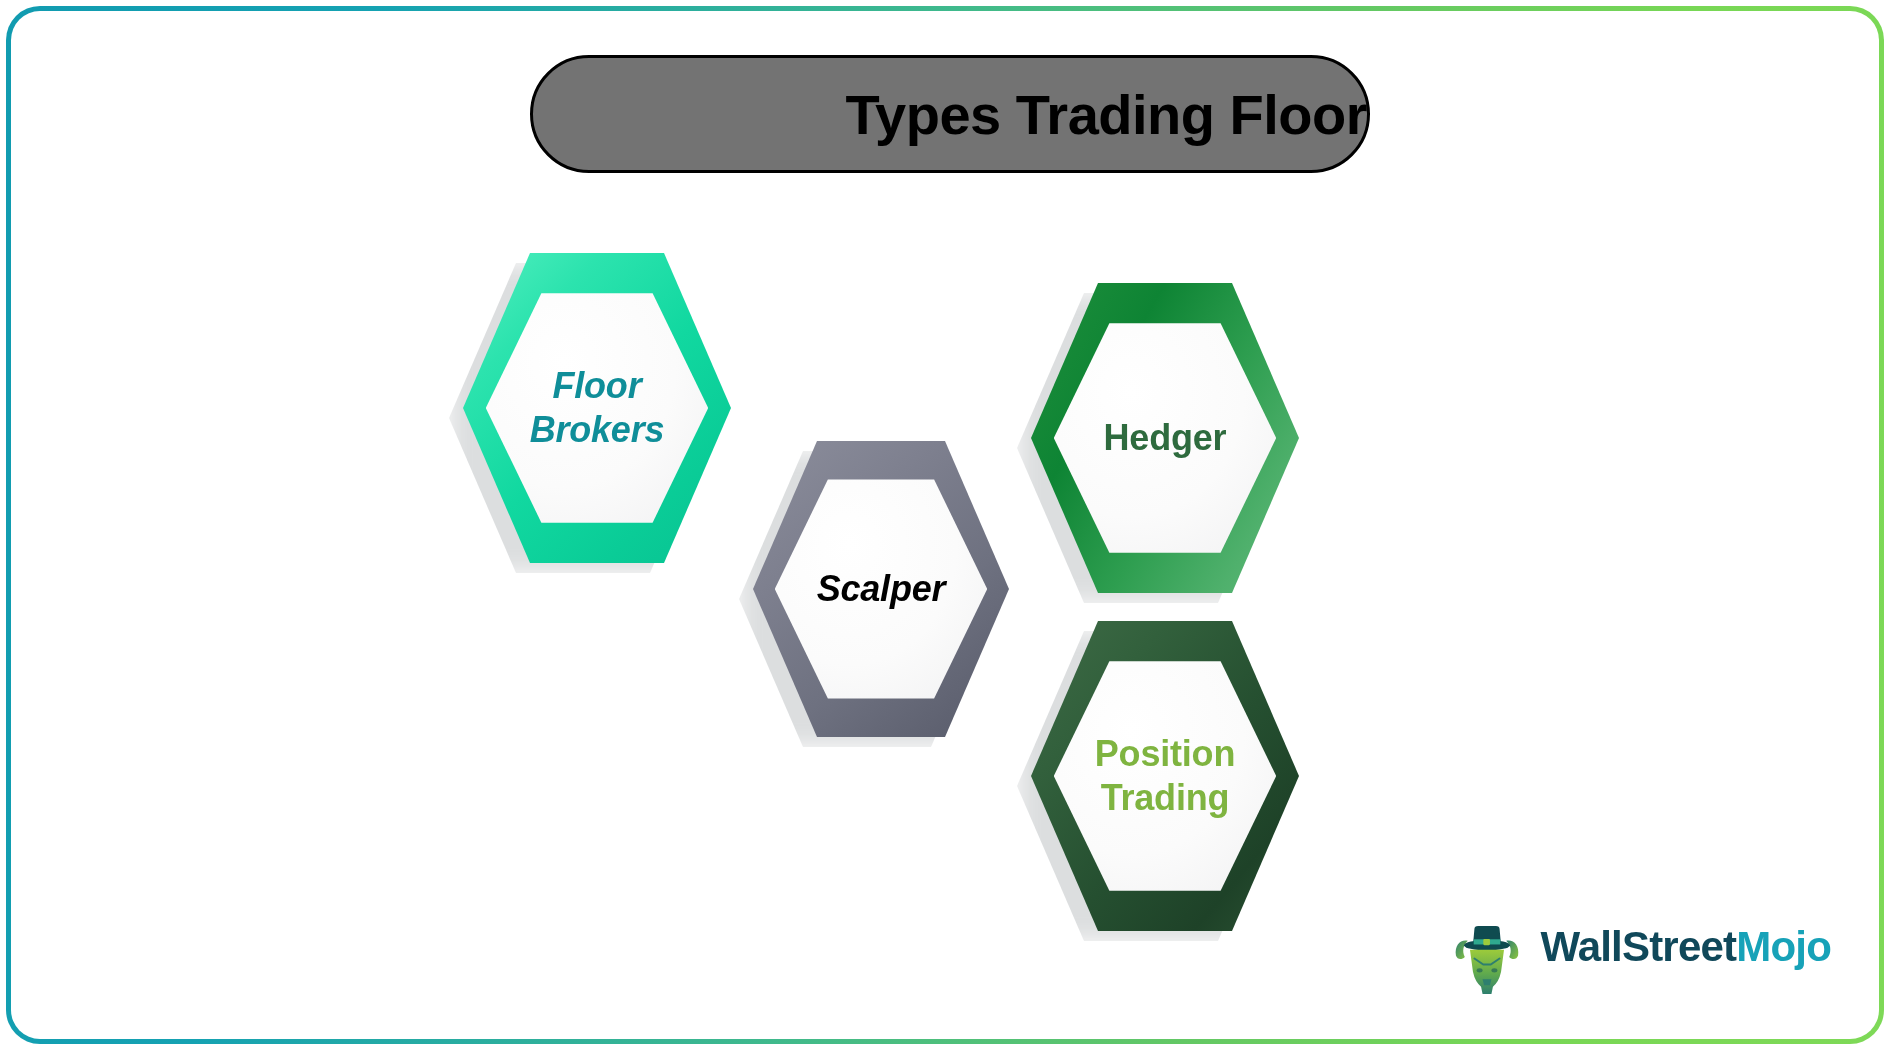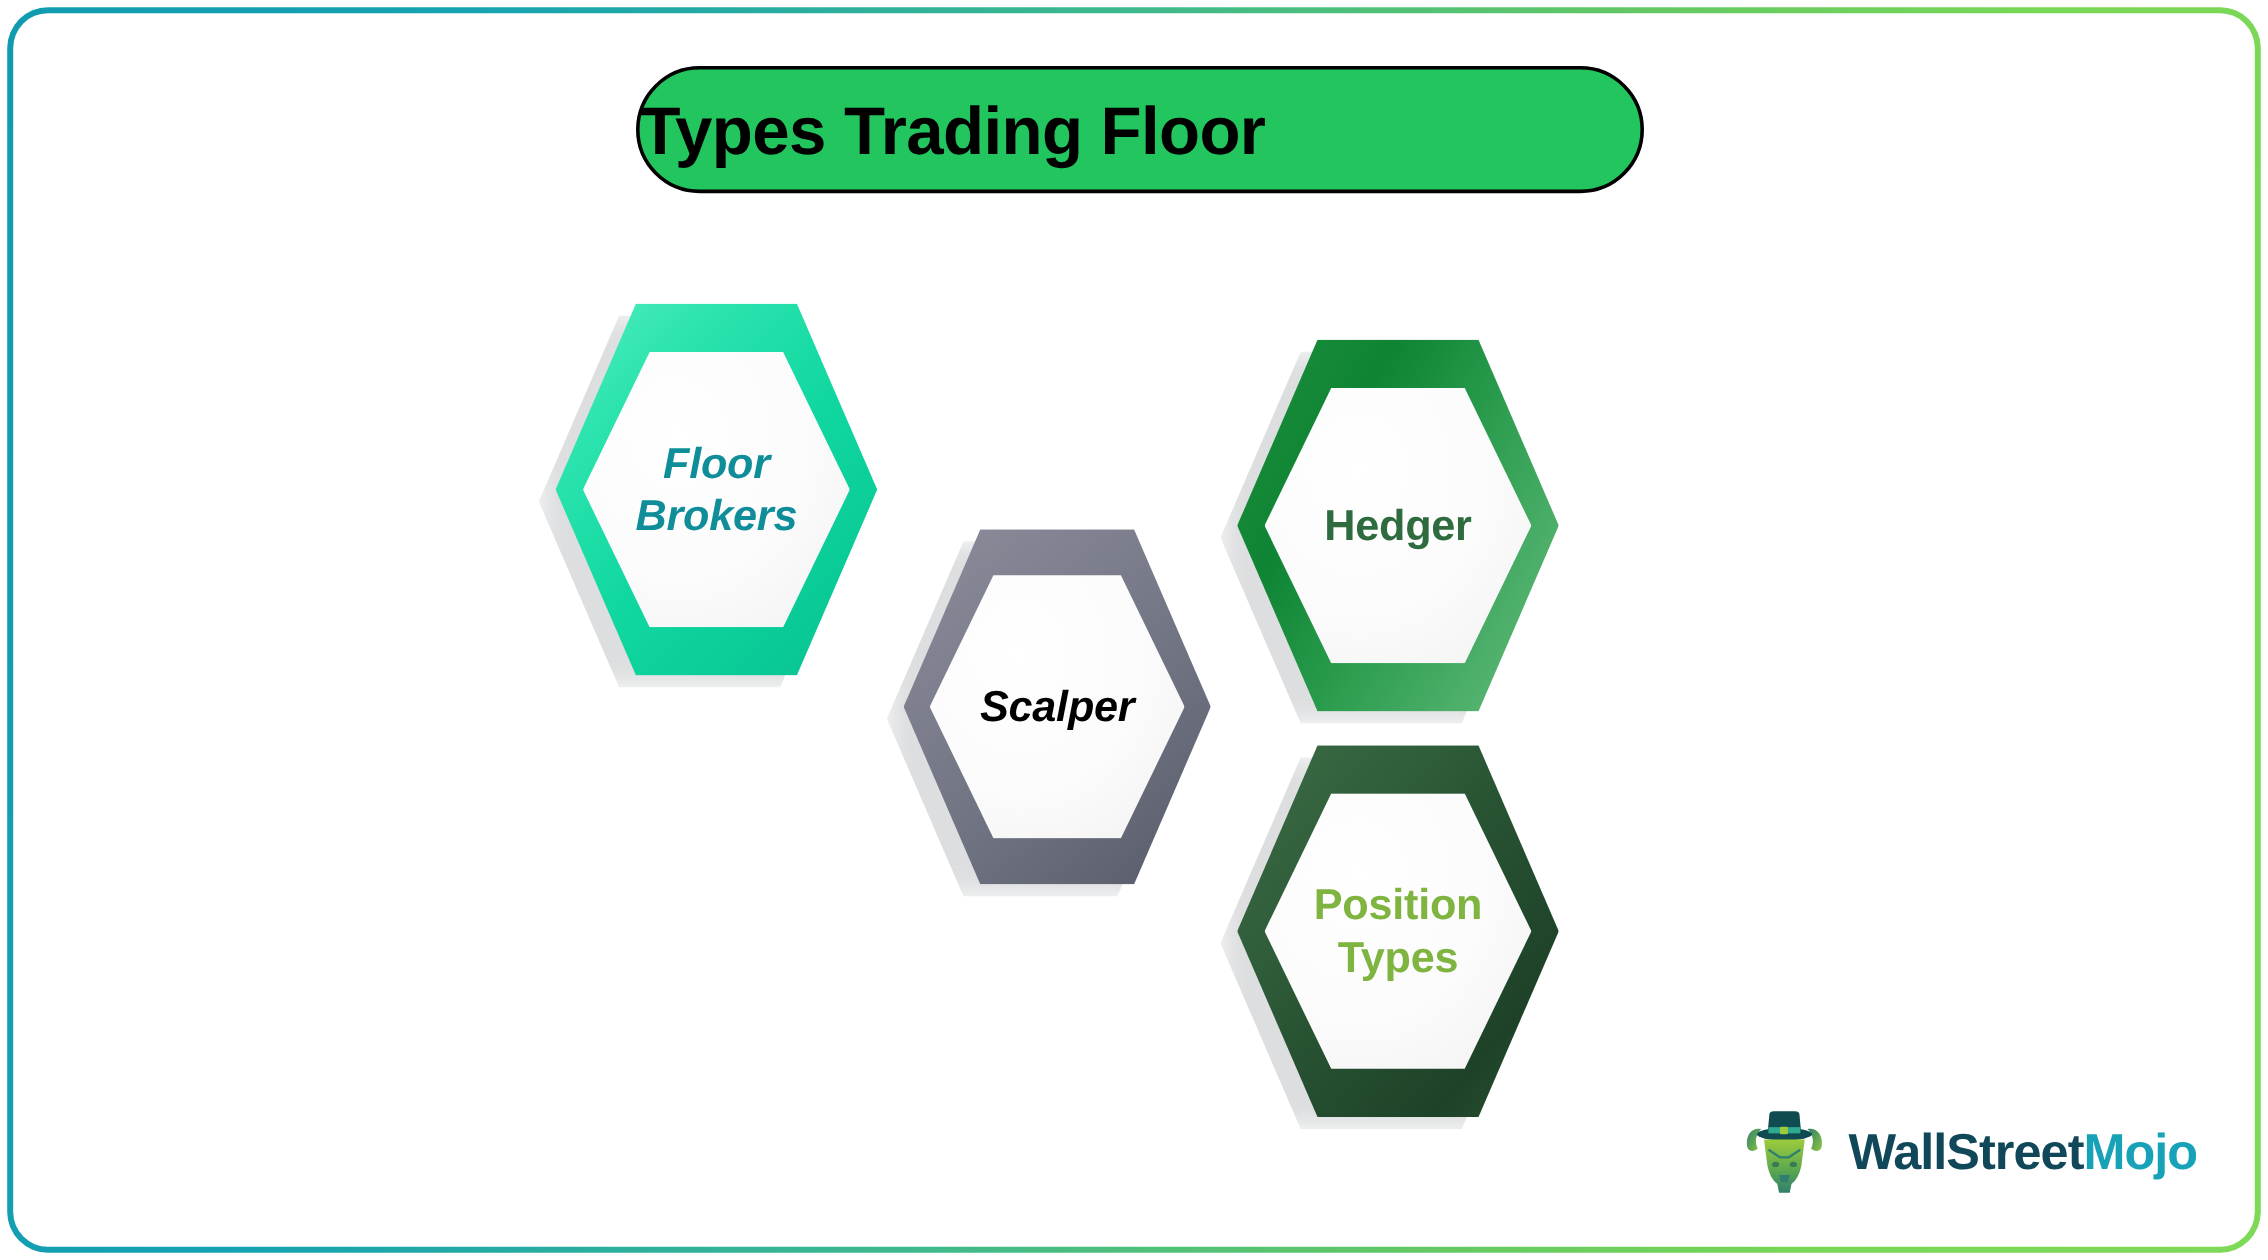--- a/index.html
+++ b/index.html
@@ -47,13 +47,13 @@
     left: 519px;
     top: 44px;
     width: 840px;
-    height: 106px;
+    height: 118px;
     border: 3px solid #000000;
     border-radius: 59px;
-    background: #22c55e;
+    background: #737373;
     display: flex;
     align-items: center;
-    justify-content: flex-start;
+    justify-content: flex-end;
     box-sizing: border-box;
   }
   #title-text {

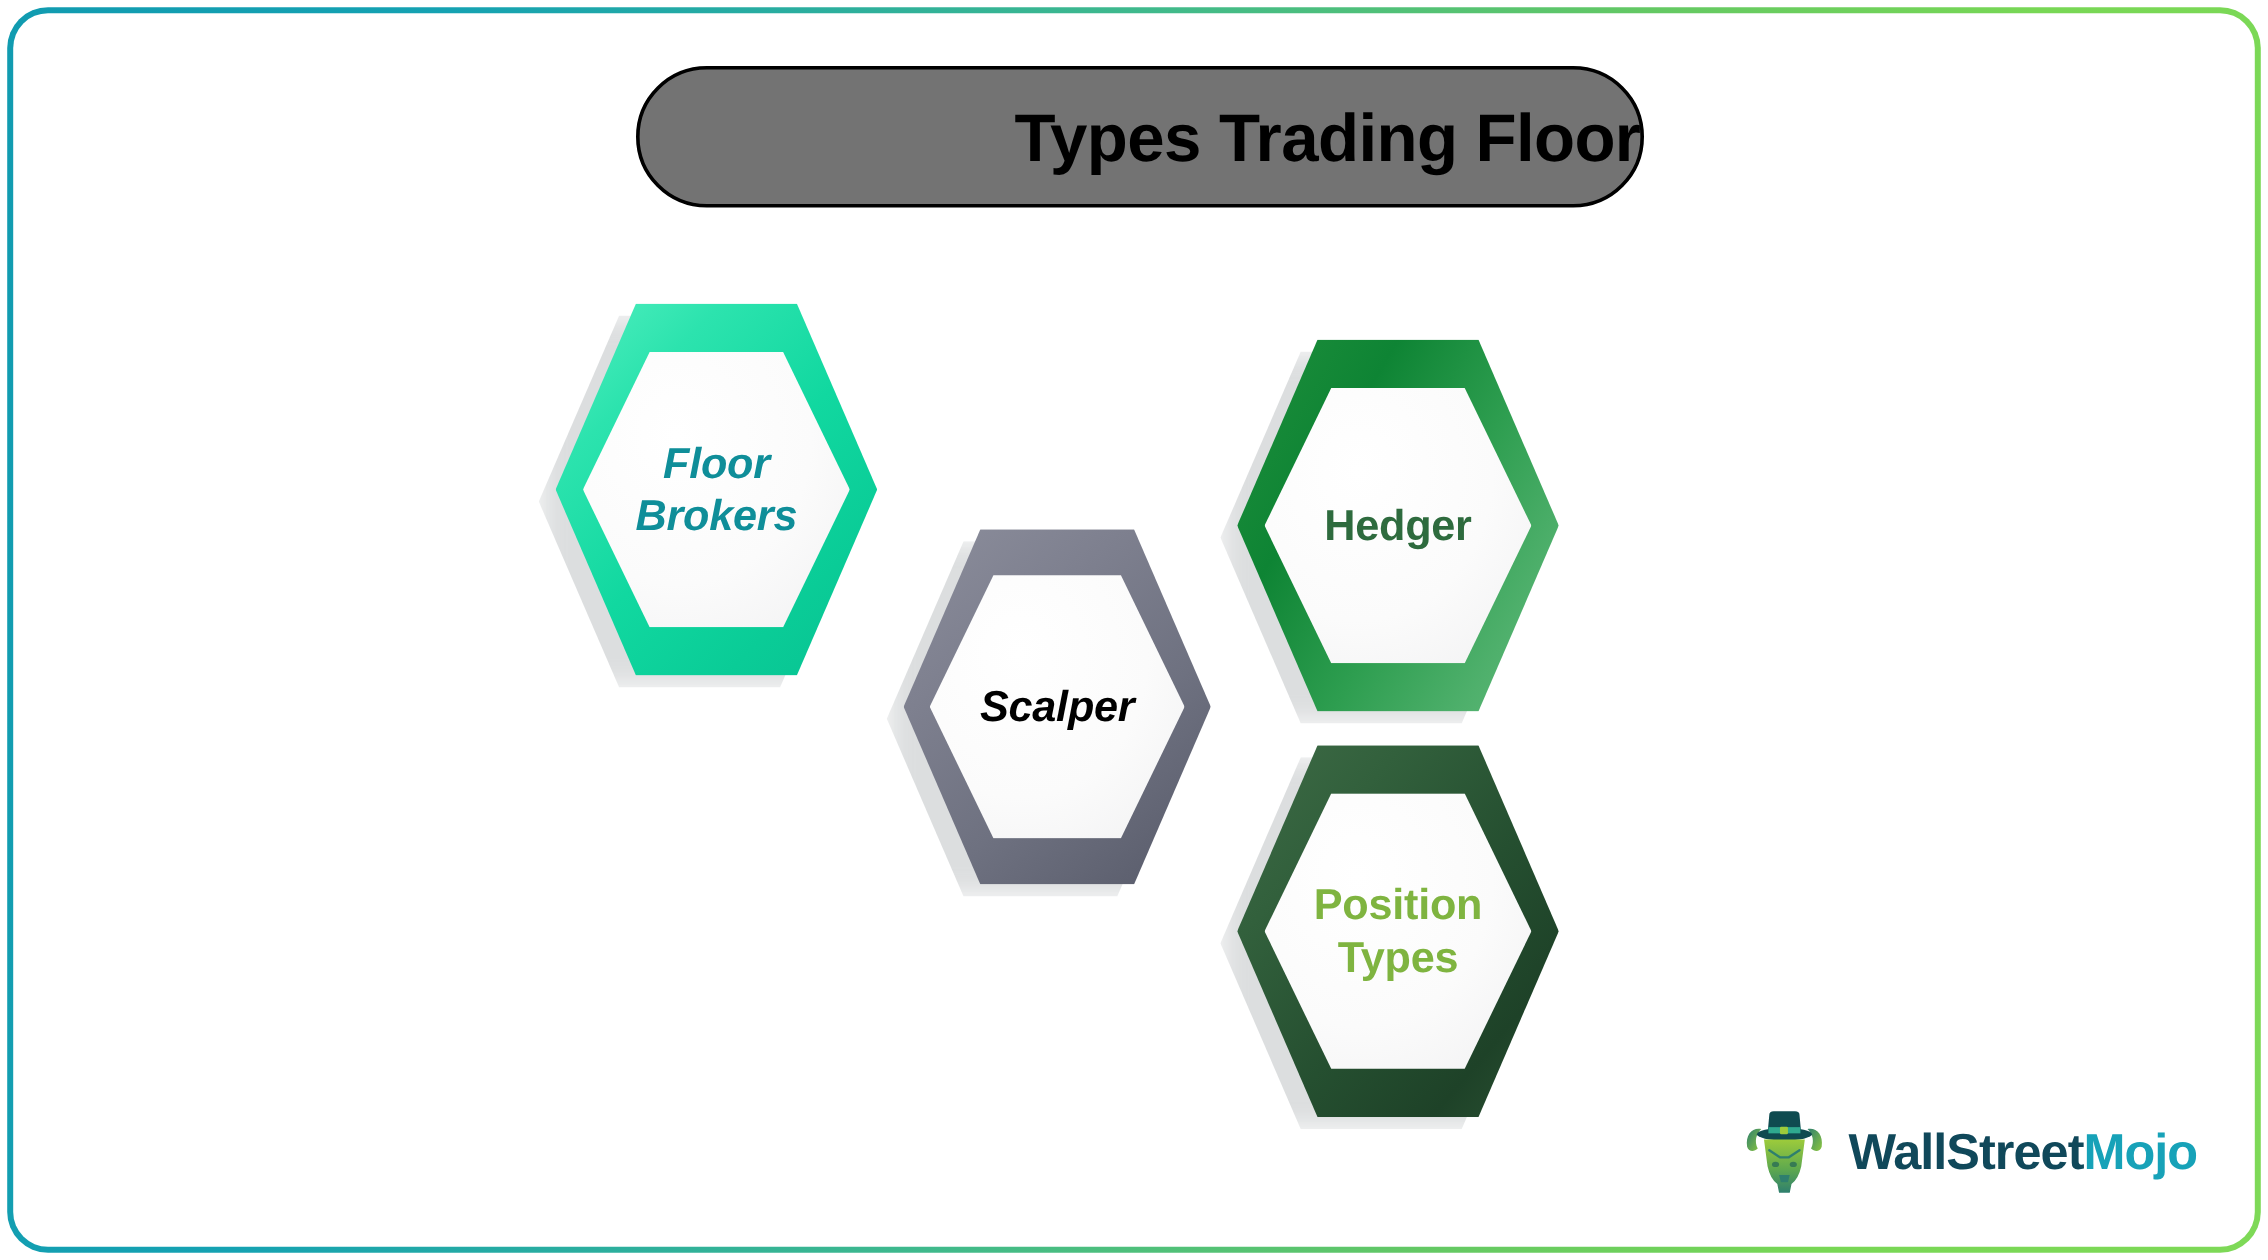--- a/index.html
+++ b/index.html
@@ -199,7 +199,7 @@
         <div class="hex-shadow"></div>
         <div class="hex-outer">
           <div class="hex-inner">
-            <div class="hex-label" style="color:#7FB440;">Position Types</div>
+            <div class="hex-label" style="color:#7FB440;">Position Trading</div>
           </div>
         </div>
       </div>

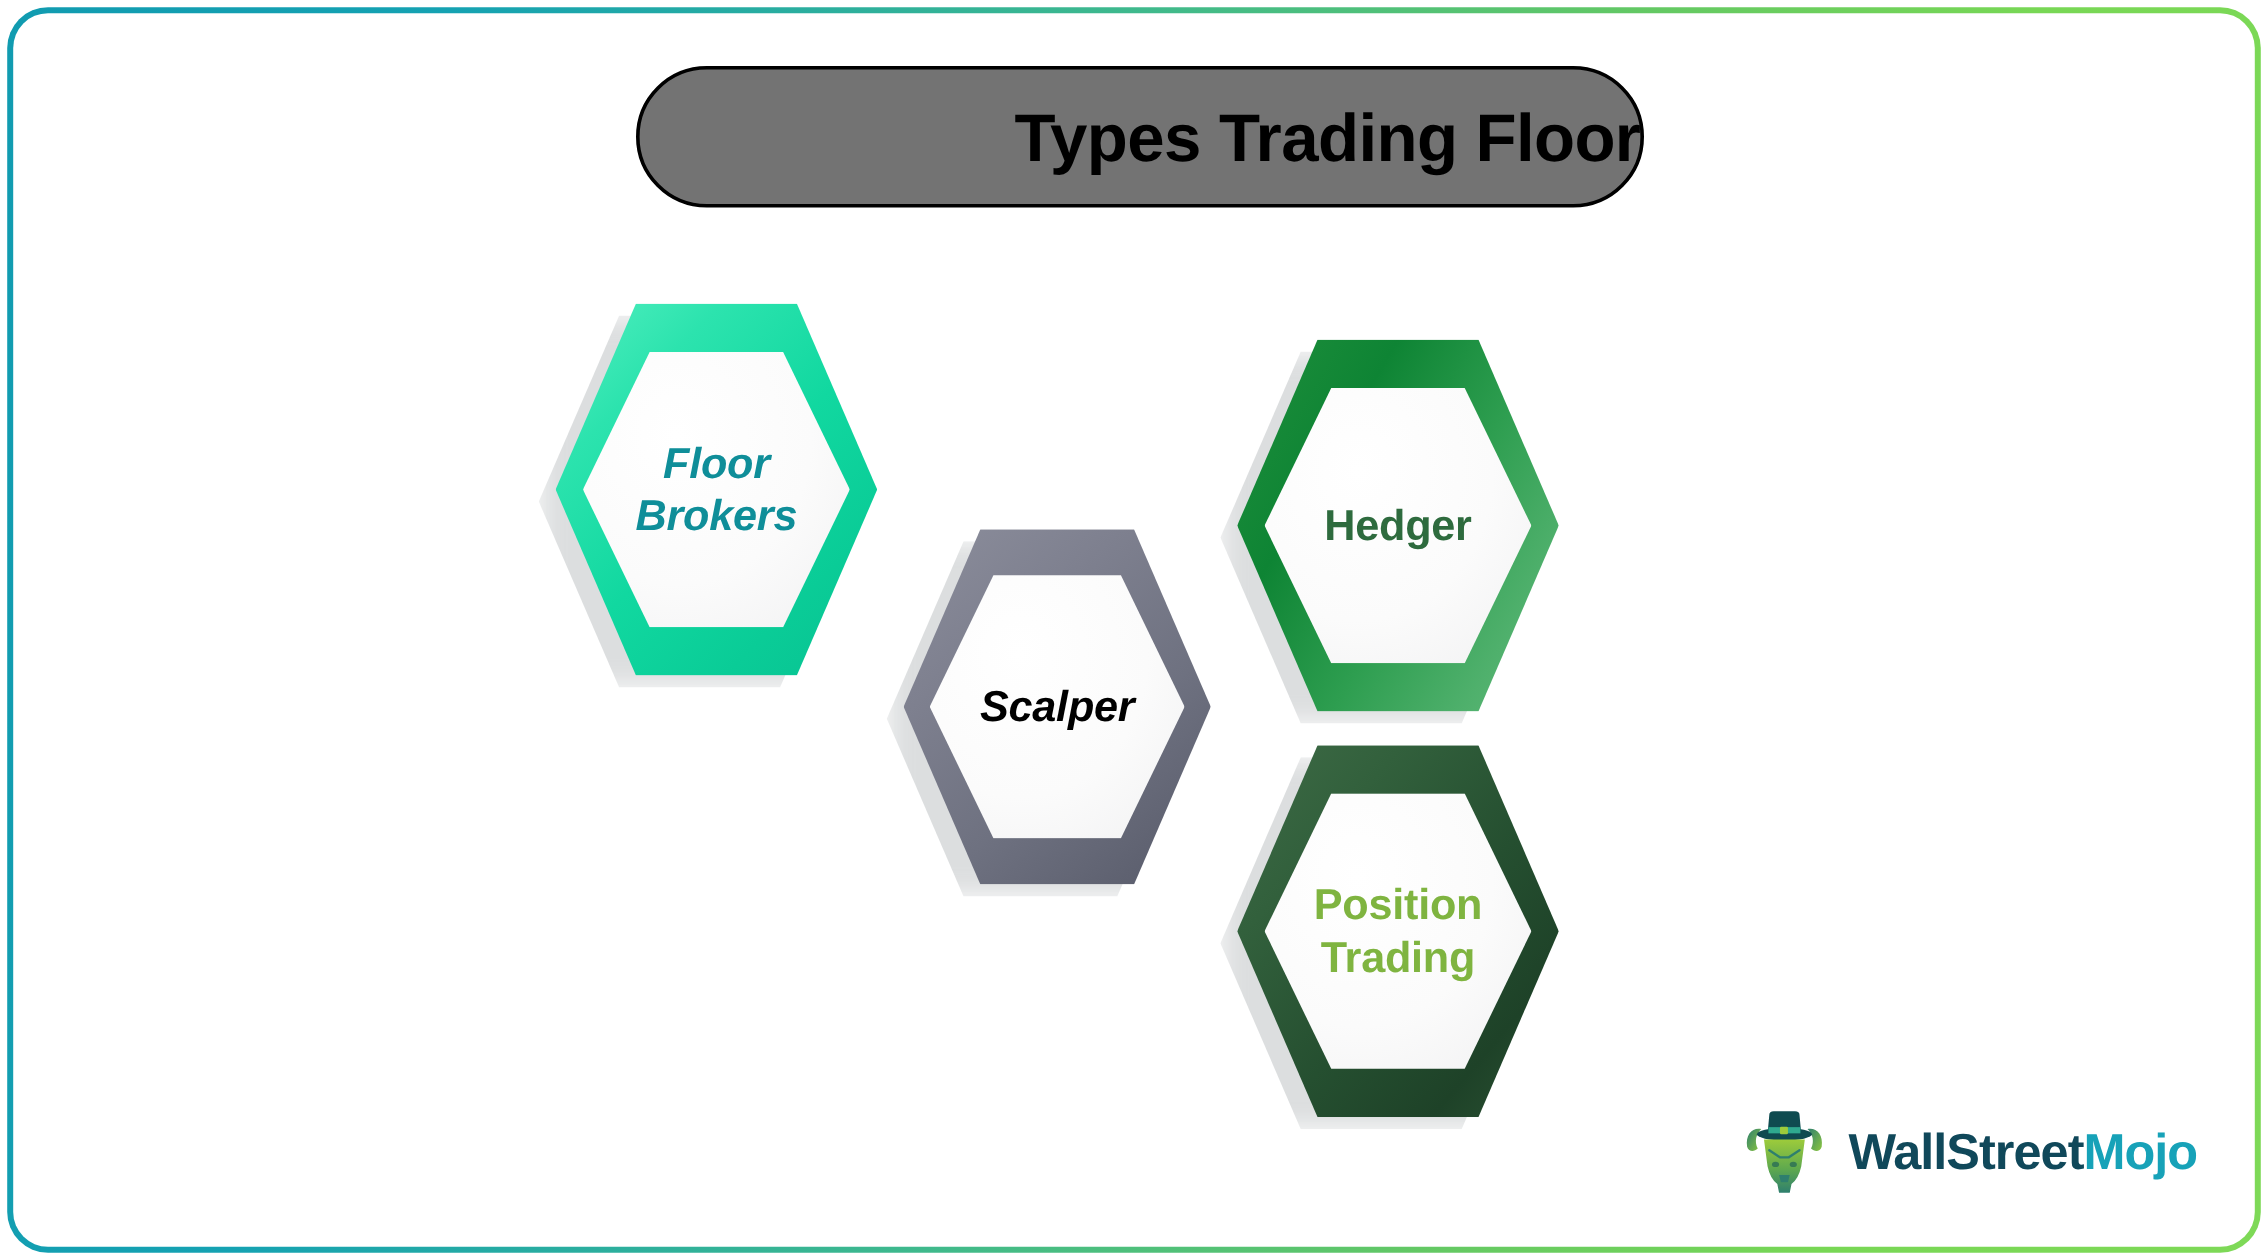--- a/index.html
+++ b/index.html
@@ -138,7 +138,7 @@
     right: 48px;
     bottom: 42px;
     display: flex;
-    align-items: center;
+    align-items: flex-start;
     gap: 16px;
   }
   #logo-mark {

